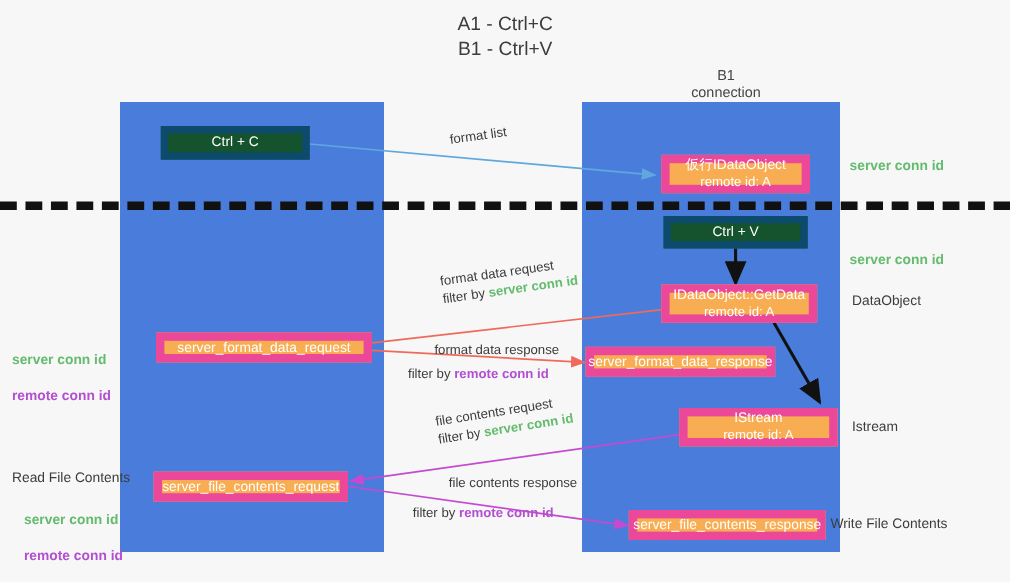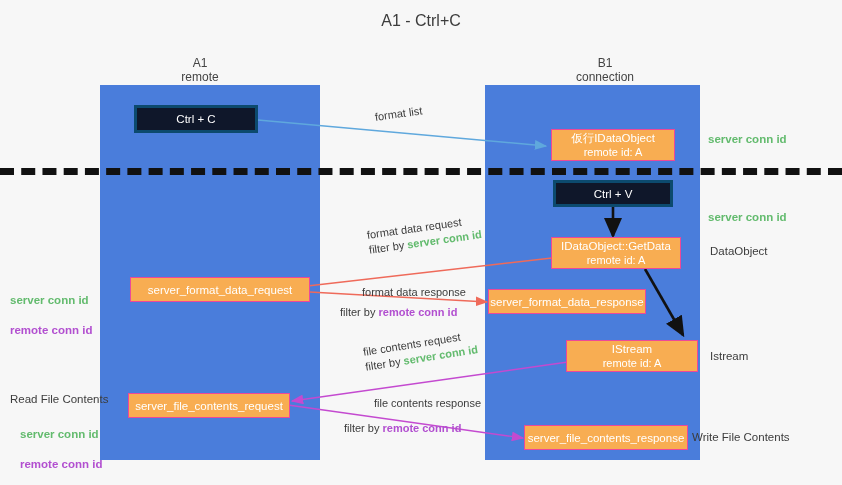--- a/index.html
+++ b/index.html
@@ -75,6 +75,7 @@
 
   <div class="abs" id="title">
     <div>A1 - Ctrl+C</div>
+    <div>B1 - Ctrl+V</div>
   </div>
 
   <div class="abs col-head" id="head-a1">

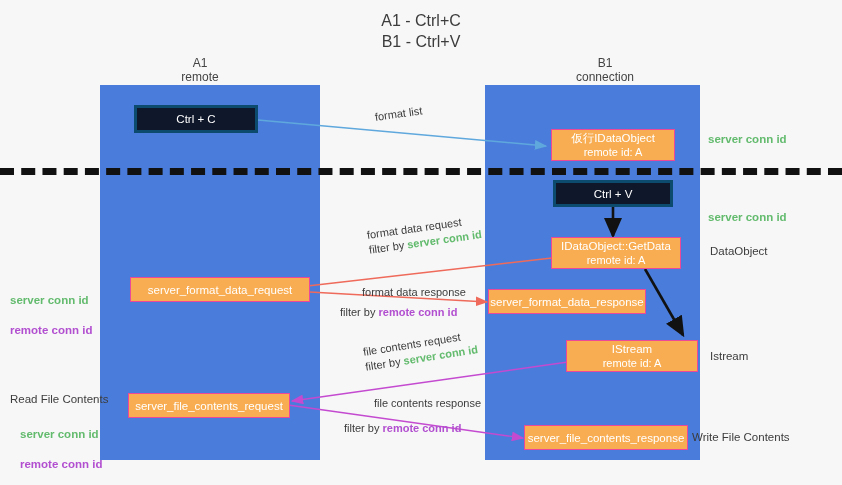--- a/index.html
+++ b/index.html
@@ -78,10 +78,6 @@
     <div>B1 - Ctrl+V</div>
   </div>
 
-  <div class="abs col-head" id="head-a1">
-    <div>A1</div>
-    <div>remote</div>
-  </div>
   <div class="abs col-head" id="head-b1">
     <div>B1</div>
     <div>connection</div>

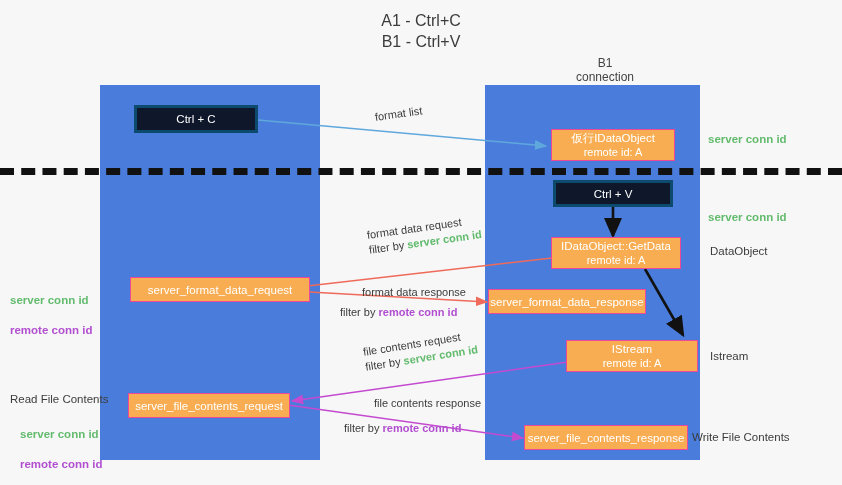--- a/index.html
+++ b/index.html
@@ -46,7 +46,7 @@
     color:#ffffff;font-size:11.5px;line-height:14px;
     text-align:center;padding:2px 4px;
   }
-  .node.green{background:#0f172a;border:3px solid #0c4a6e;}
+  .node.green{background:#14532d;border:6px solid #0c4a6e;}
   .node.orange{background:#f8ad52;border:1px solid #ec4899;}
   .node .l2{font-size:11px;}
 

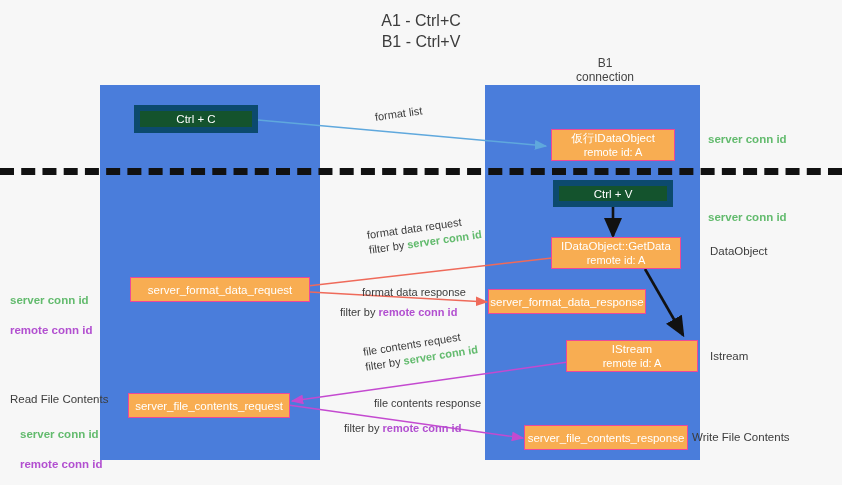--- a/index.html
+++ b/index.html
@@ -47,7 +47,7 @@
     text-align:center;padding:2px 4px;
   }
   .node.green{background:#14532d;border:6px solid #0c4a6e;}
-  .node.orange{background:#f8ad52;border:1px solid #ec4899;}
+  .node.orange{background:#f8ad52;border:7px solid #ec4899;}
   .node .l2{font-size:11px;}
 
   

